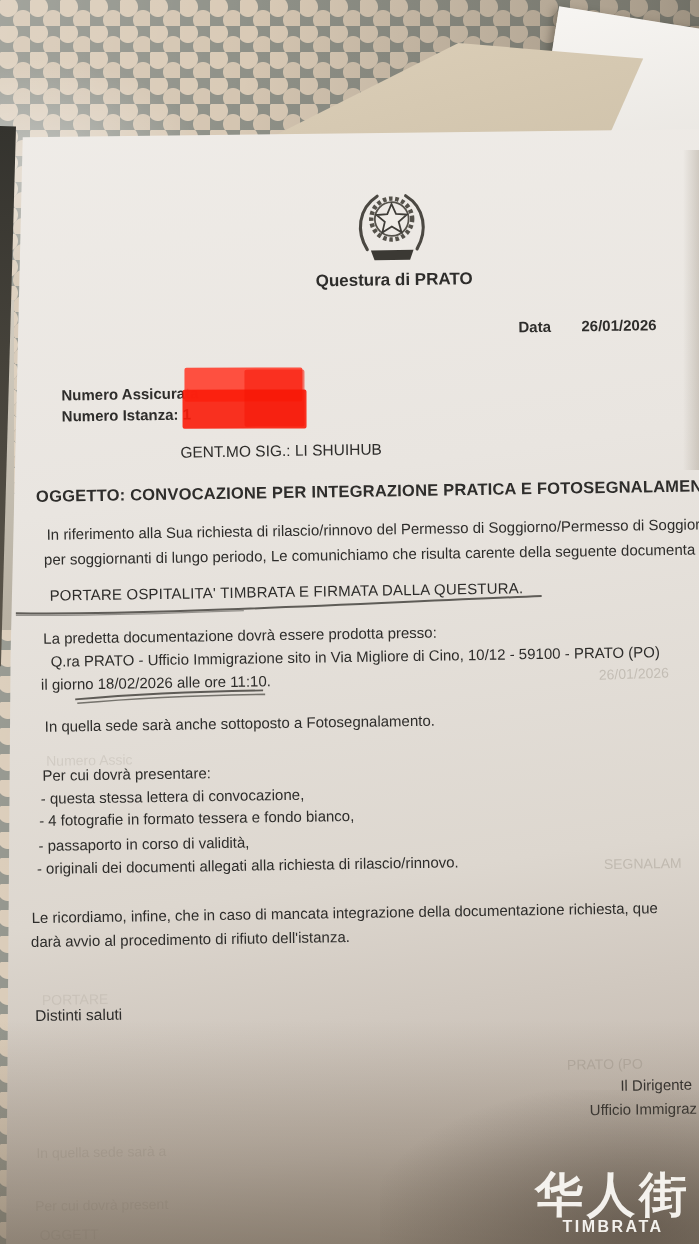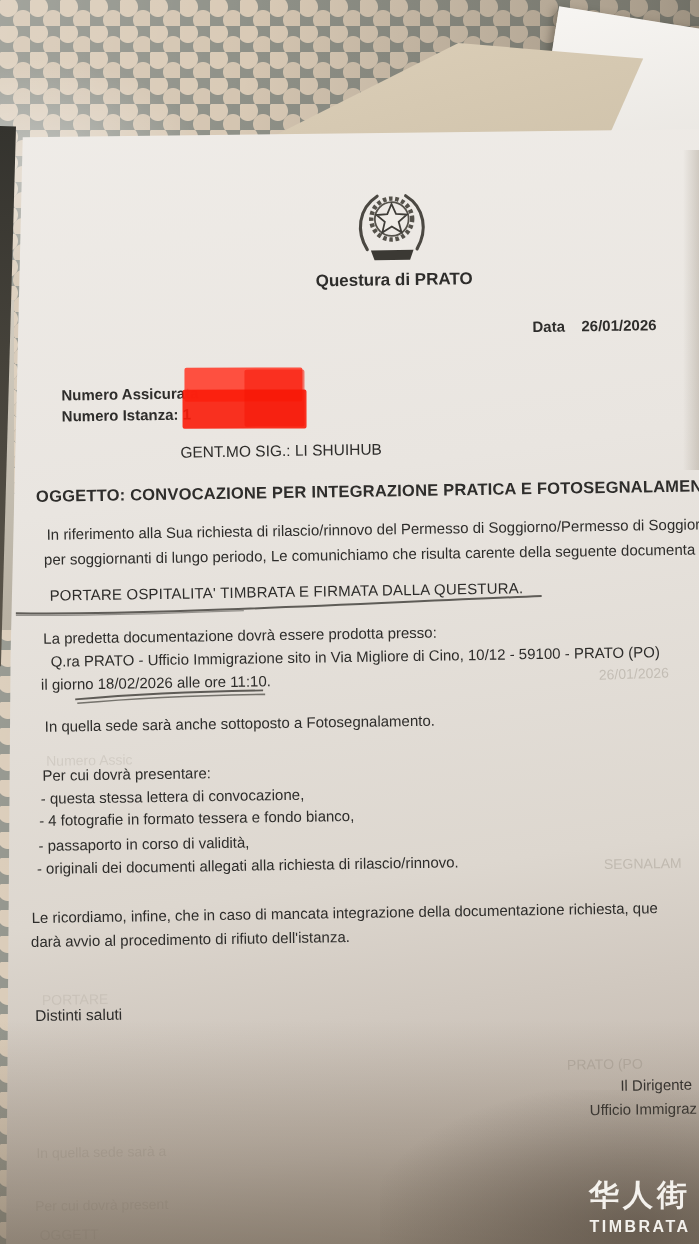--- a/index.html
+++ b/index.html
@@ -124,7 +124,7 @@
 
   <div class="line b questura" style="top:271px;">Questura di PRATO</div>
 
-  <div class="line b" style="left:537px;top:320px;">Data</div>
+  <div class="line b" style="left:523px;top:320px;">Data</div>
   <div class="line b" style="left:586px;top:320px;">26/01/2026</div>
 
   <div class="line b" style="left:65px;top:381px;">Numero Assicurata</div>

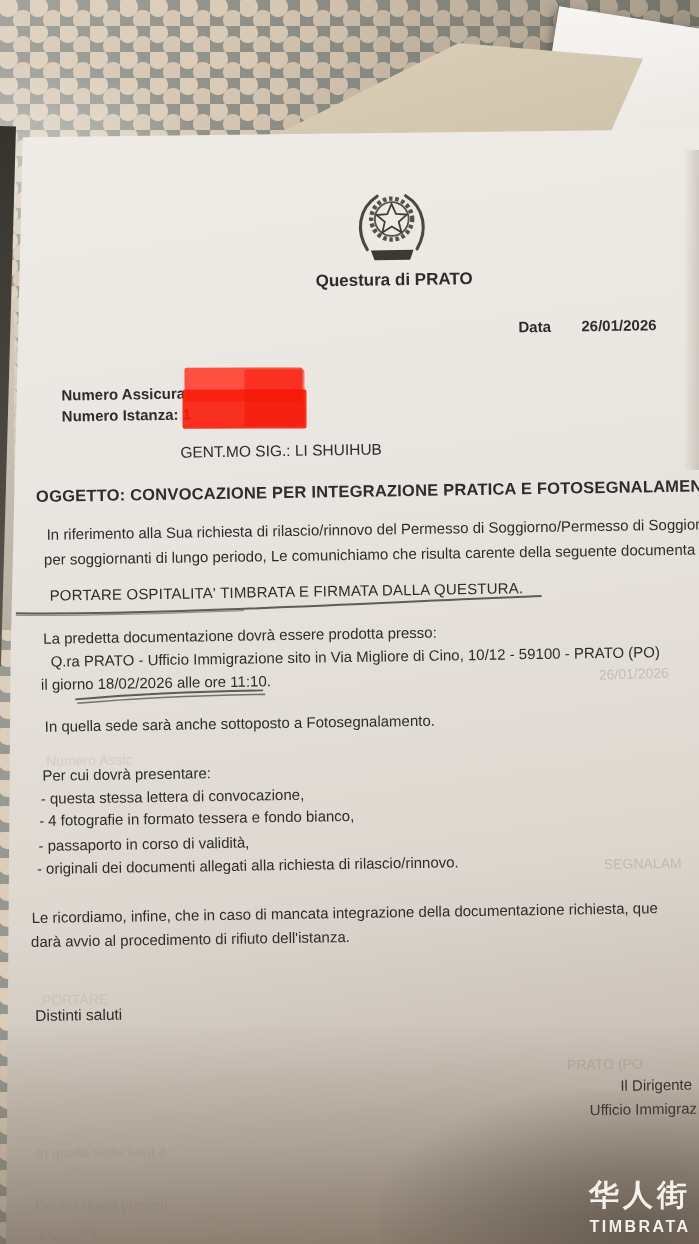--- a/index.html
+++ b/index.html
@@ -90,7 +90,7 @@
   svg.underline{position:absolute;overflow:visible;}
   
   .watermark{position:absolute;right:8px;bottom:8px;text-align:center;color:#fbf9f5;}
-  .watermark .cn{font-size:30px;line-height:46px;letter-spacing:4px;font-weight:bold;opacity:.95;}
+  .watermark .cn{font-size:48px;line-height:46px;letter-spacing:4px;font-weight:bold;opacity:.95;}
   .watermark .latin{font-size:16px;letter-spacing:2.5px;font-weight:bold;opacity:.95;}
 </style>
 </head>

